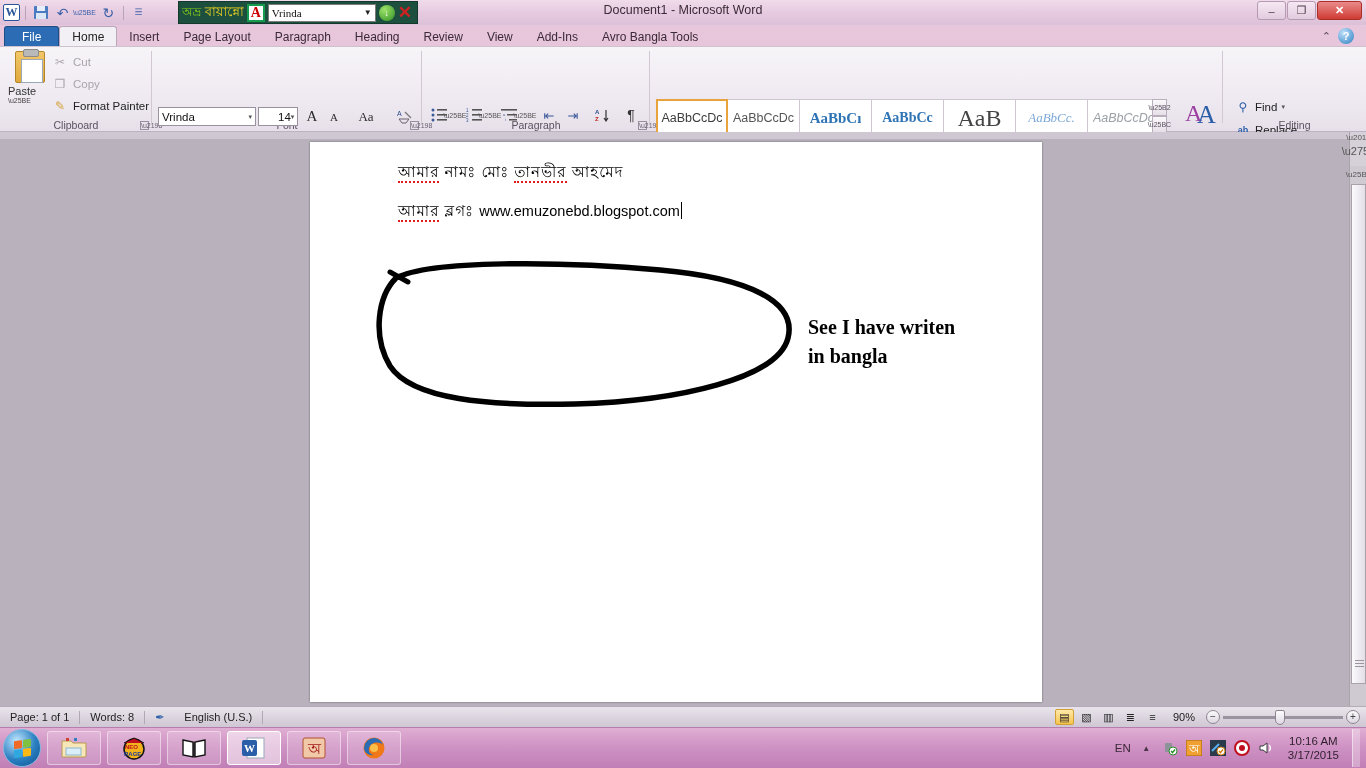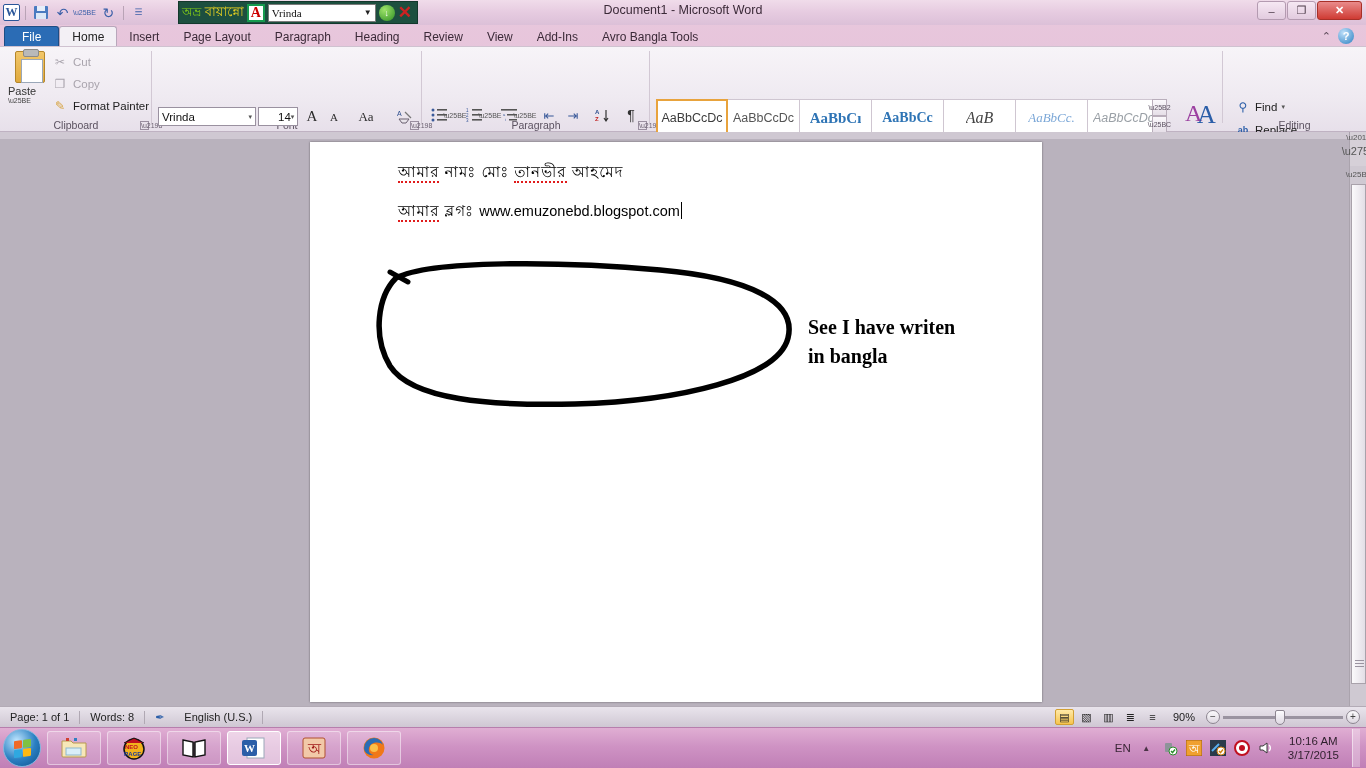--- a/index.html
+++ b/index.html
@@ -480,7 +480,7 @@
     <span class="sn">Heading 2</span>
   </div>
   <div class="stylebox" style="left:944px;border-left:none;">
-    <span class="sp" style="color:#444;font-size:16px;font-family:'Liberation Serif',serif;font-style:italic;">AaB</span>
+    <span class="sp" style="color:#444;font-size:24px;font-family:'Liberation Serif',serif;">AaB</span>
     <span class="sn">Title</span>
   </div>
   <div class="stylebox" style="left:1016px;border-left:none;">

